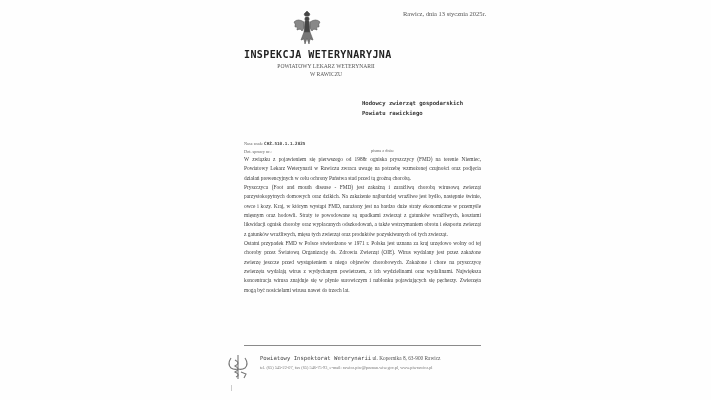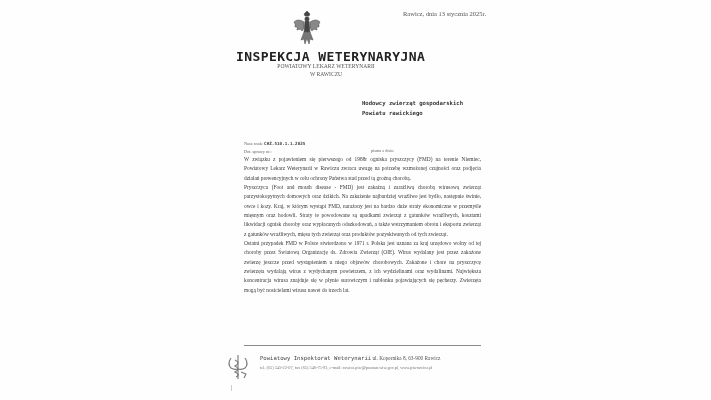--- a/index.html
+++ b/index.html
@@ -10,7 +10,7 @@
     .page { position:absolute; left:0; top:0; width:711px; height:400px; background:#fefefe; }
     .date { position:absolute; left:403px; top:10px; font-size:6.5px; color:#555; white-space:nowrap; }
     .emblem { position:absolute; left:292px; top:10px; width:30px; height:38px; }
-    .org-title { position:absolute; left:236px; top:49px; font-family:"DejaVu Sans Mono", monospace; font-weight:bold; font-size:13px; letter-spacing:0.4px; color:#222; white-space:nowrap; }
+    .org-title { position:absolute; left:244px; top:49px; font-family:"DejaVu Sans Mono", monospace; font-weight:bold; font-size:10px; letter-spacing:0.4px; color:#222; white-space:nowrap; }
     .org-sub { position:absolute; left:262px; top:63px; width:128px; text-align:center; font-size:5.6px; line-height:7.6px; color:#555; }
     .recipient { position:absolute; left:362px; top:98px; font-family:"DejaVu Sans Mono", monospace; font-weight:bold; font-size:5.6px; line-height:10px; color:#333; }
     .ref { position:absolute; left:244px; top:140px; font-size:4.3px; line-height:7.5px; color:#666; width:200px; }

